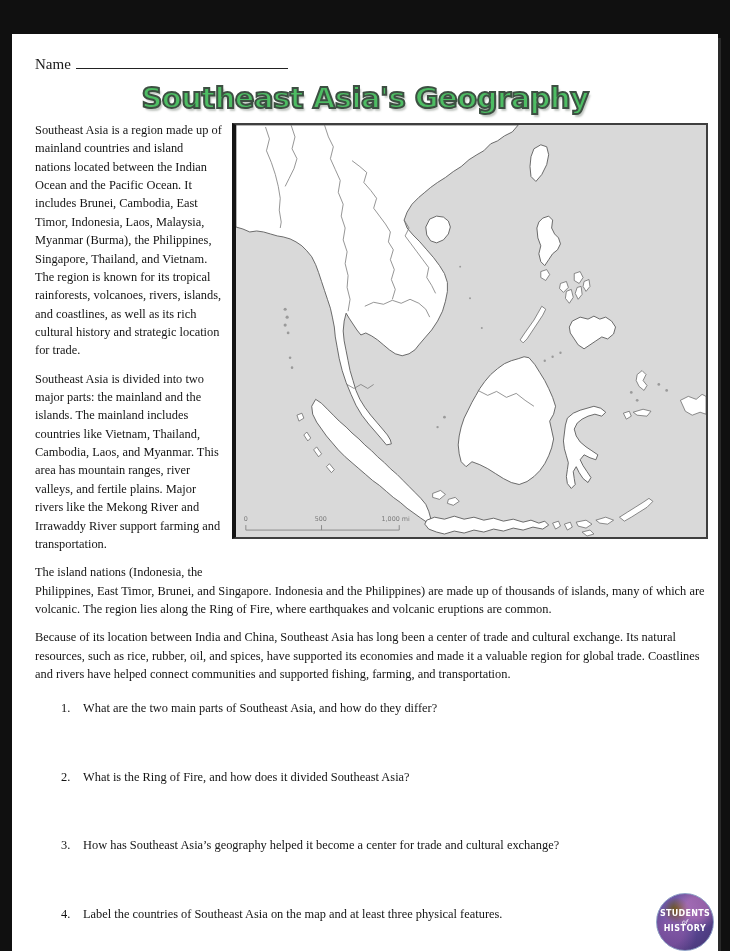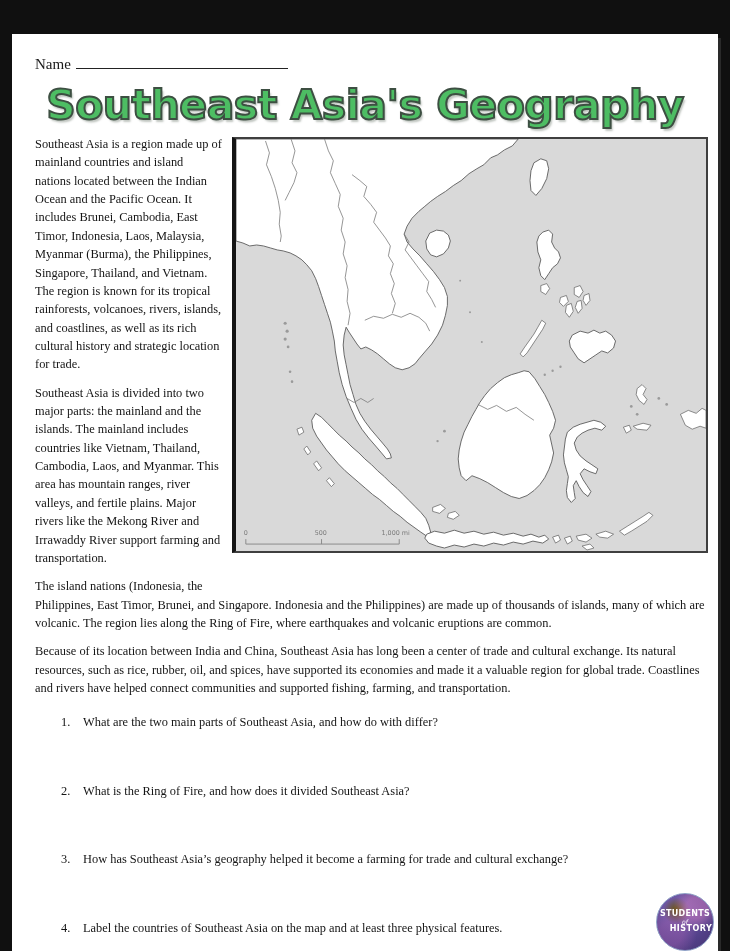--- a/index.html
+++ b/index.html
@@ -30,7 +30,7 @@
     text-align:center;
     font-family:"DejaVu Sans", sans-serif;
     font-weight:bold;
-    font-size:41px;
+    font-size:29px;
     letter-spacing:-0.5px;
     white-space:nowrap;
     color:#4dbd63;

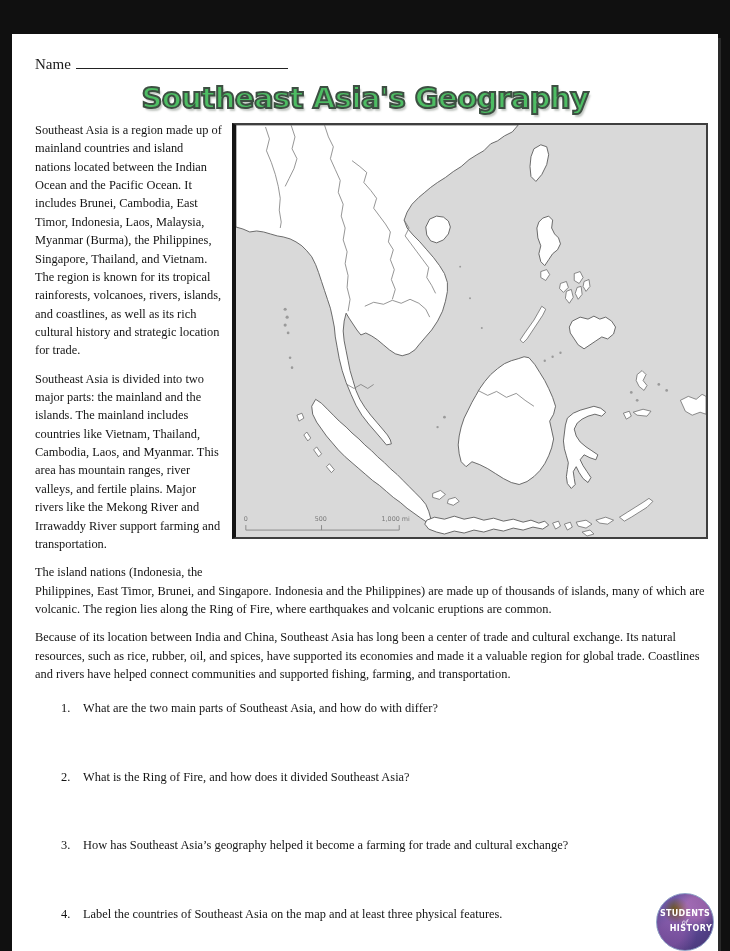--- a/index.html
+++ b/index.html
@@ -226,7 +226,7 @@
     <div class="questions">
       <div class="q">
         <span class="q-num">1.</span>
-        <span>What are the two main parts of Southeast Asia, and how do with differ?</span>
+        <span>What are the two main parts of Southeast Asia, and how do they differ?</span>
       </div>
       <div class="q">
         <span class="q-num">2.</span>

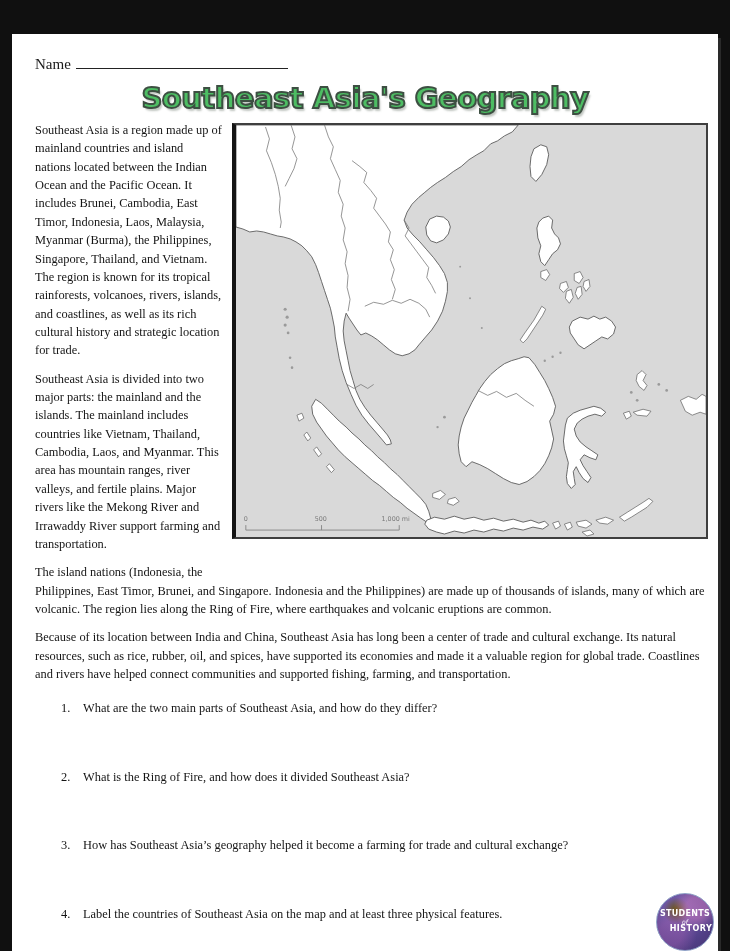--- a/index.html
+++ b/index.html
@@ -234,7 +234,7 @@
       </div>
       <div class="q">
         <span class="q-num">3.</span>
-        <span>How has Southeast Asia’s geography helped it become a farming for trade and cultural exchange?</span>
+        <span>How has Southeast Asia’s geography helped it become a center for trade and cultural exchange?</span>
       </div>
       <div class="q">
         <span class="q-num">4.</span>

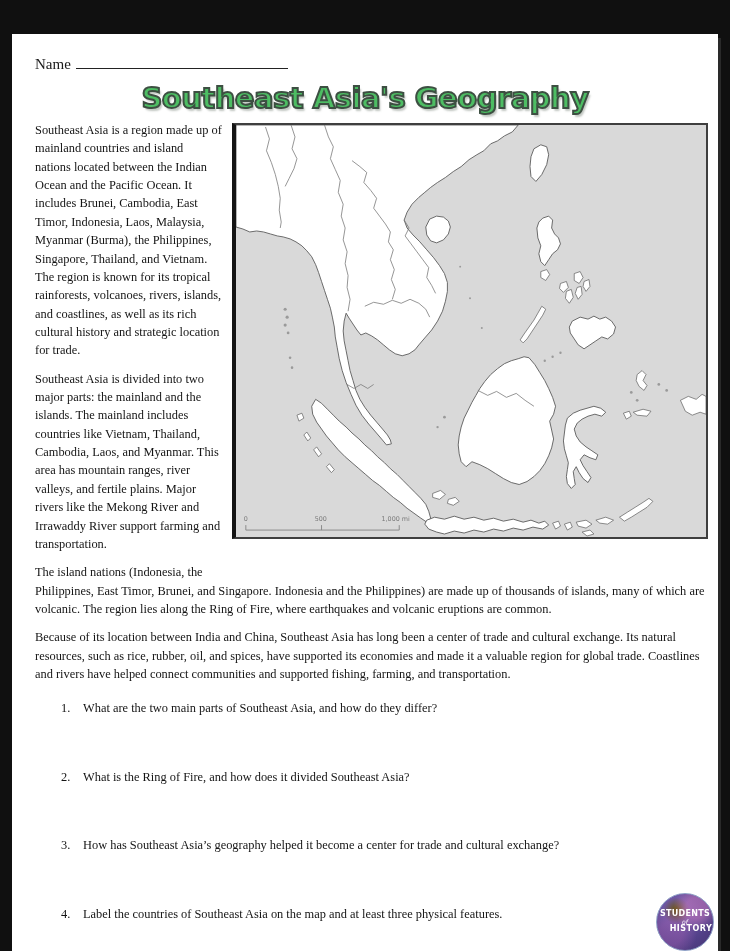--- a/index.html
+++ b/index.html
@@ -75,7 +75,7 @@
   }
   .logo .l1 { font-size:8px; font-weight:bold; letter-spacing:0.3px; }
   .logo .l2 { font-size:6px; font-style:italic; }
-  .logo .l3 { font-size:8px; font-weight:bold; letter-spacing:0.5px;padding-left:12px; }
+  .logo .l3 { font-size:8px; font-weight:bold; letter-spacing:0.5px; }
   
   .land { fill:#ffffff; stroke:#5a5a5a; stroke-width:0.9; stroke-linejoin:round; }
   .border-line { fill:none; stroke:#7a7a7a; stroke-width:0.8; stroke-linejoin:round; }

